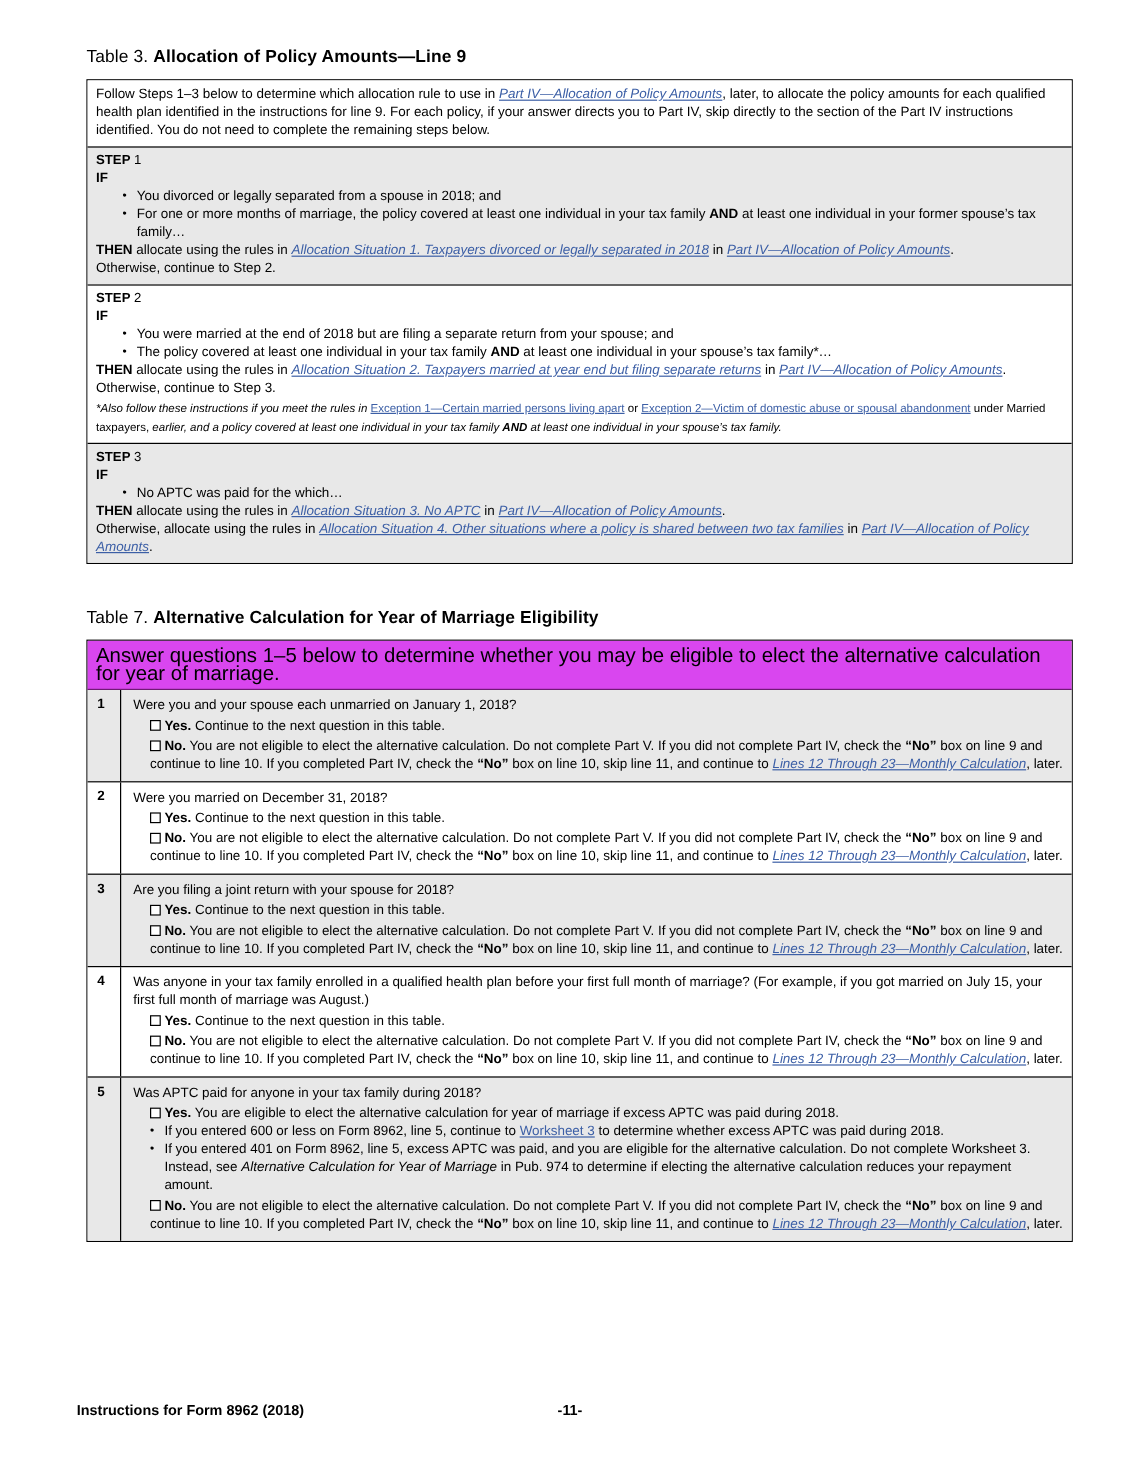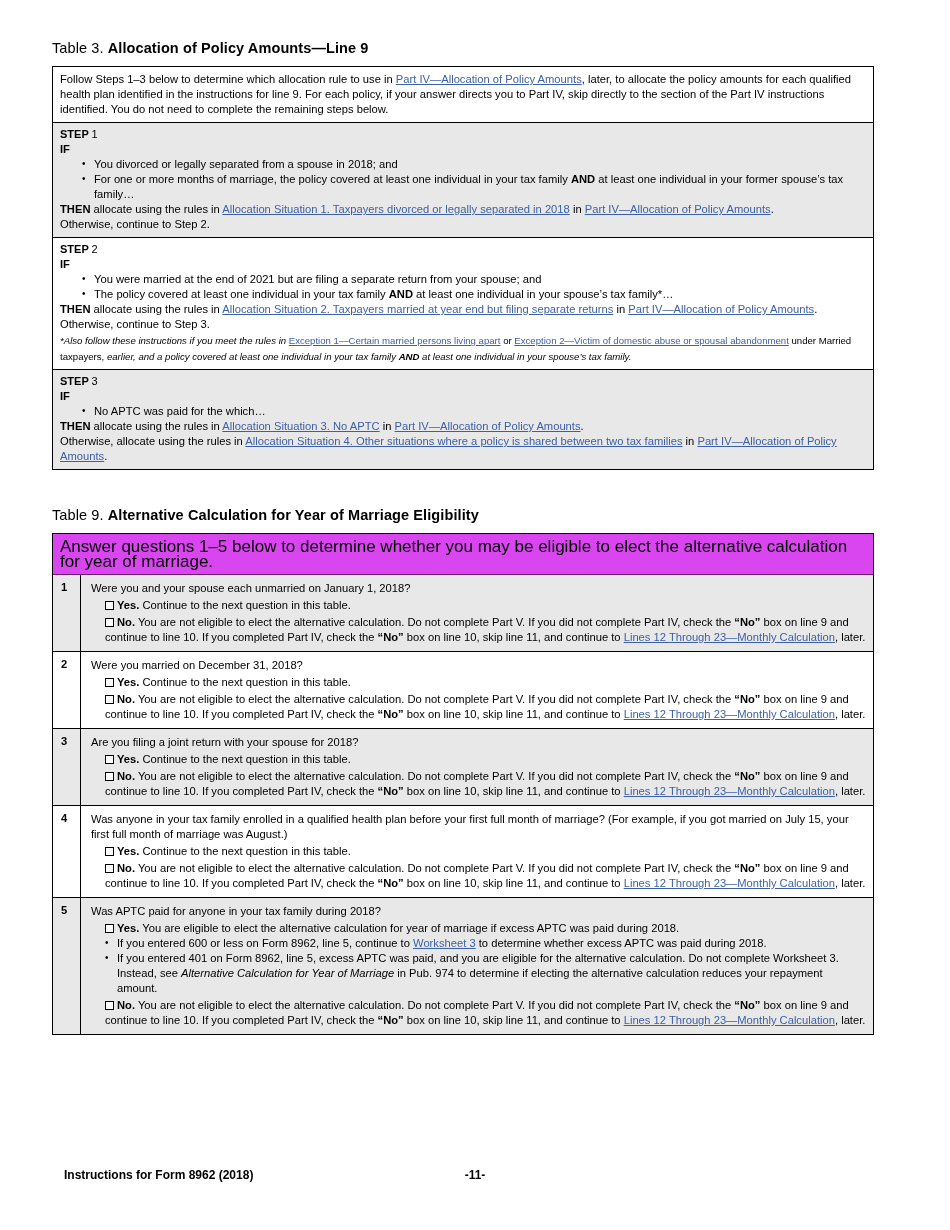--- a/index.html
+++ b/index.html
@@ -17,7 +17,7 @@
   }
   .page {
     position: absolute;
-    left: 52px;
+    left: 72px;
     top: 0;
     width: 688px;
   }

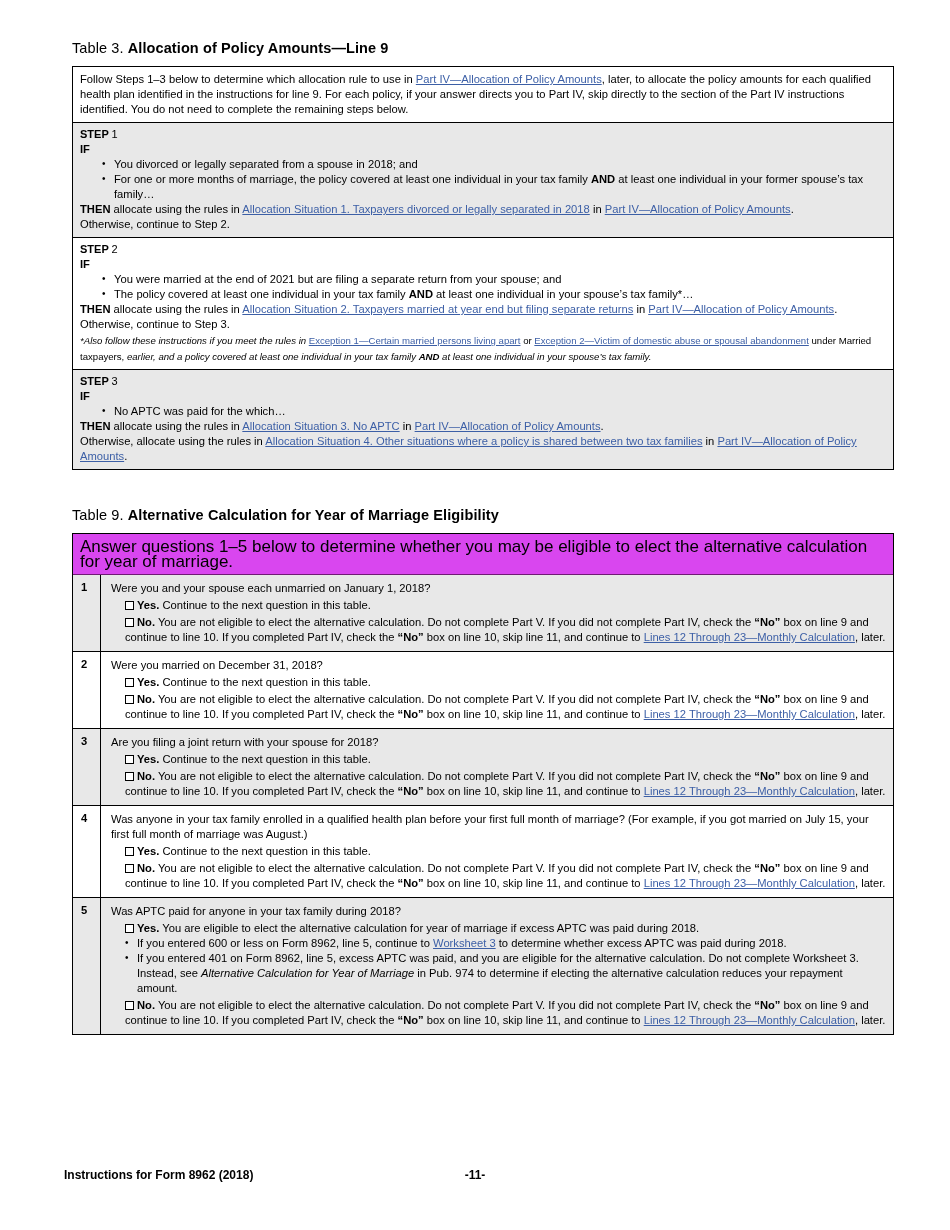--- a/index.html
+++ b/index.html
@@ -86,6 +86,7 @@
   a.lk {
     color: #3c5fa6;
     text-decoration: underline;
+    font-style: italic;
   }
   a.lk.noital { font-style: normal; }
   b, .b { font-weight: bold; }

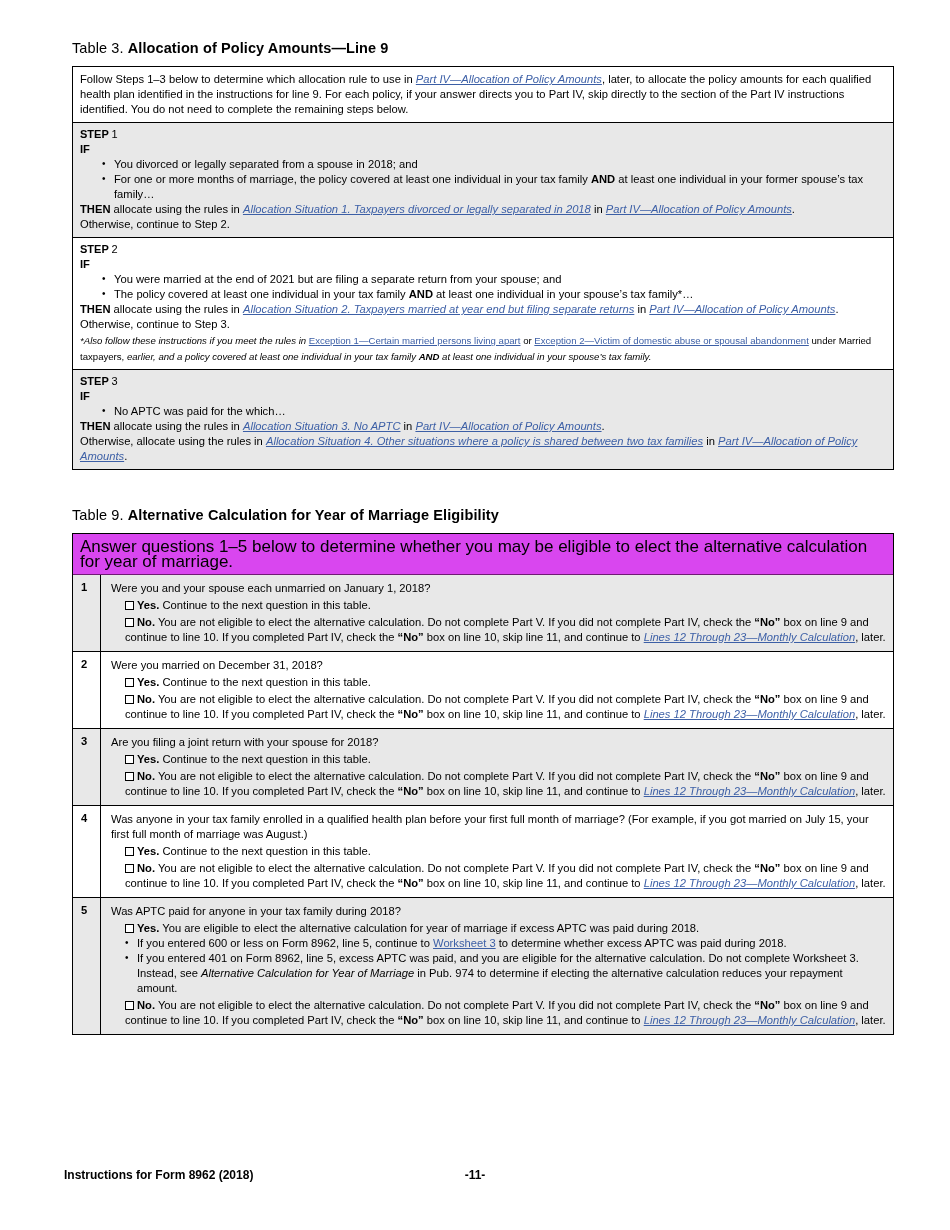--- a/index.html
+++ b/index.html
@@ -199,7 +199,7 @@
       </div>
       <p class="l ifw">IF</p>
       <ul class="bul">
-        <li>You were married at the end of 2021 but are filing a separate return from your spouse; and</li>
+        <li>You were married at the end of 2018 but are filing a separate return from your spouse; and</li>
         <li>The policy covered at least one individual in your tax family <b>AND</b> at least one individual in your spouse’s tax family*…</li>
       </ul>
       <p class="l">

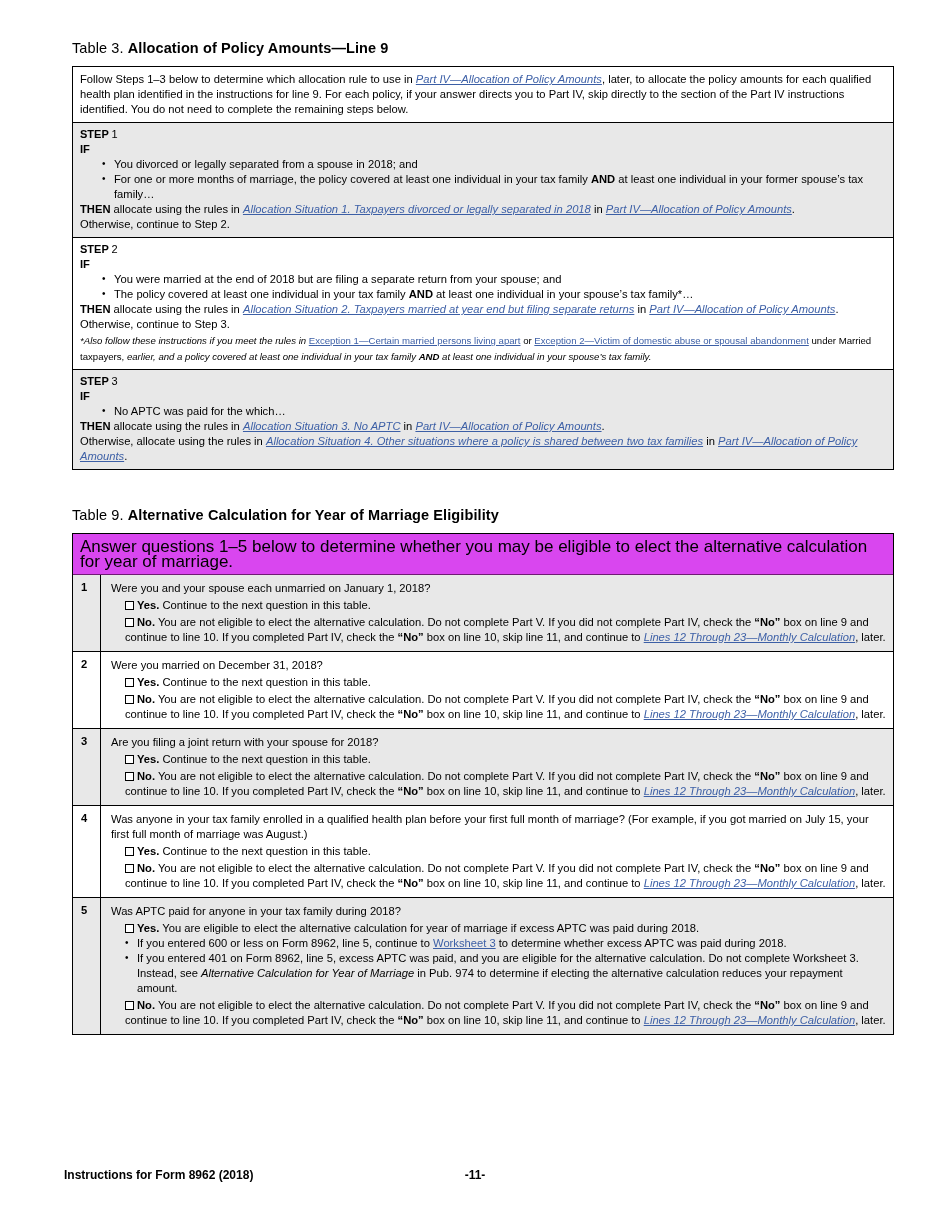--- a/index.html
+++ b/index.html
@@ -232,7 +232,7 @@
 
   <div style="height:37px"></div>
   <div class="caption">
-    <span class="cap-label">Table 9.</span>
+    <span class="cap-label">Table 7.</span>
     <span class="cap-title">Alternative Calculation for Year of Marriage Eligibility</span>
   </div>
 

